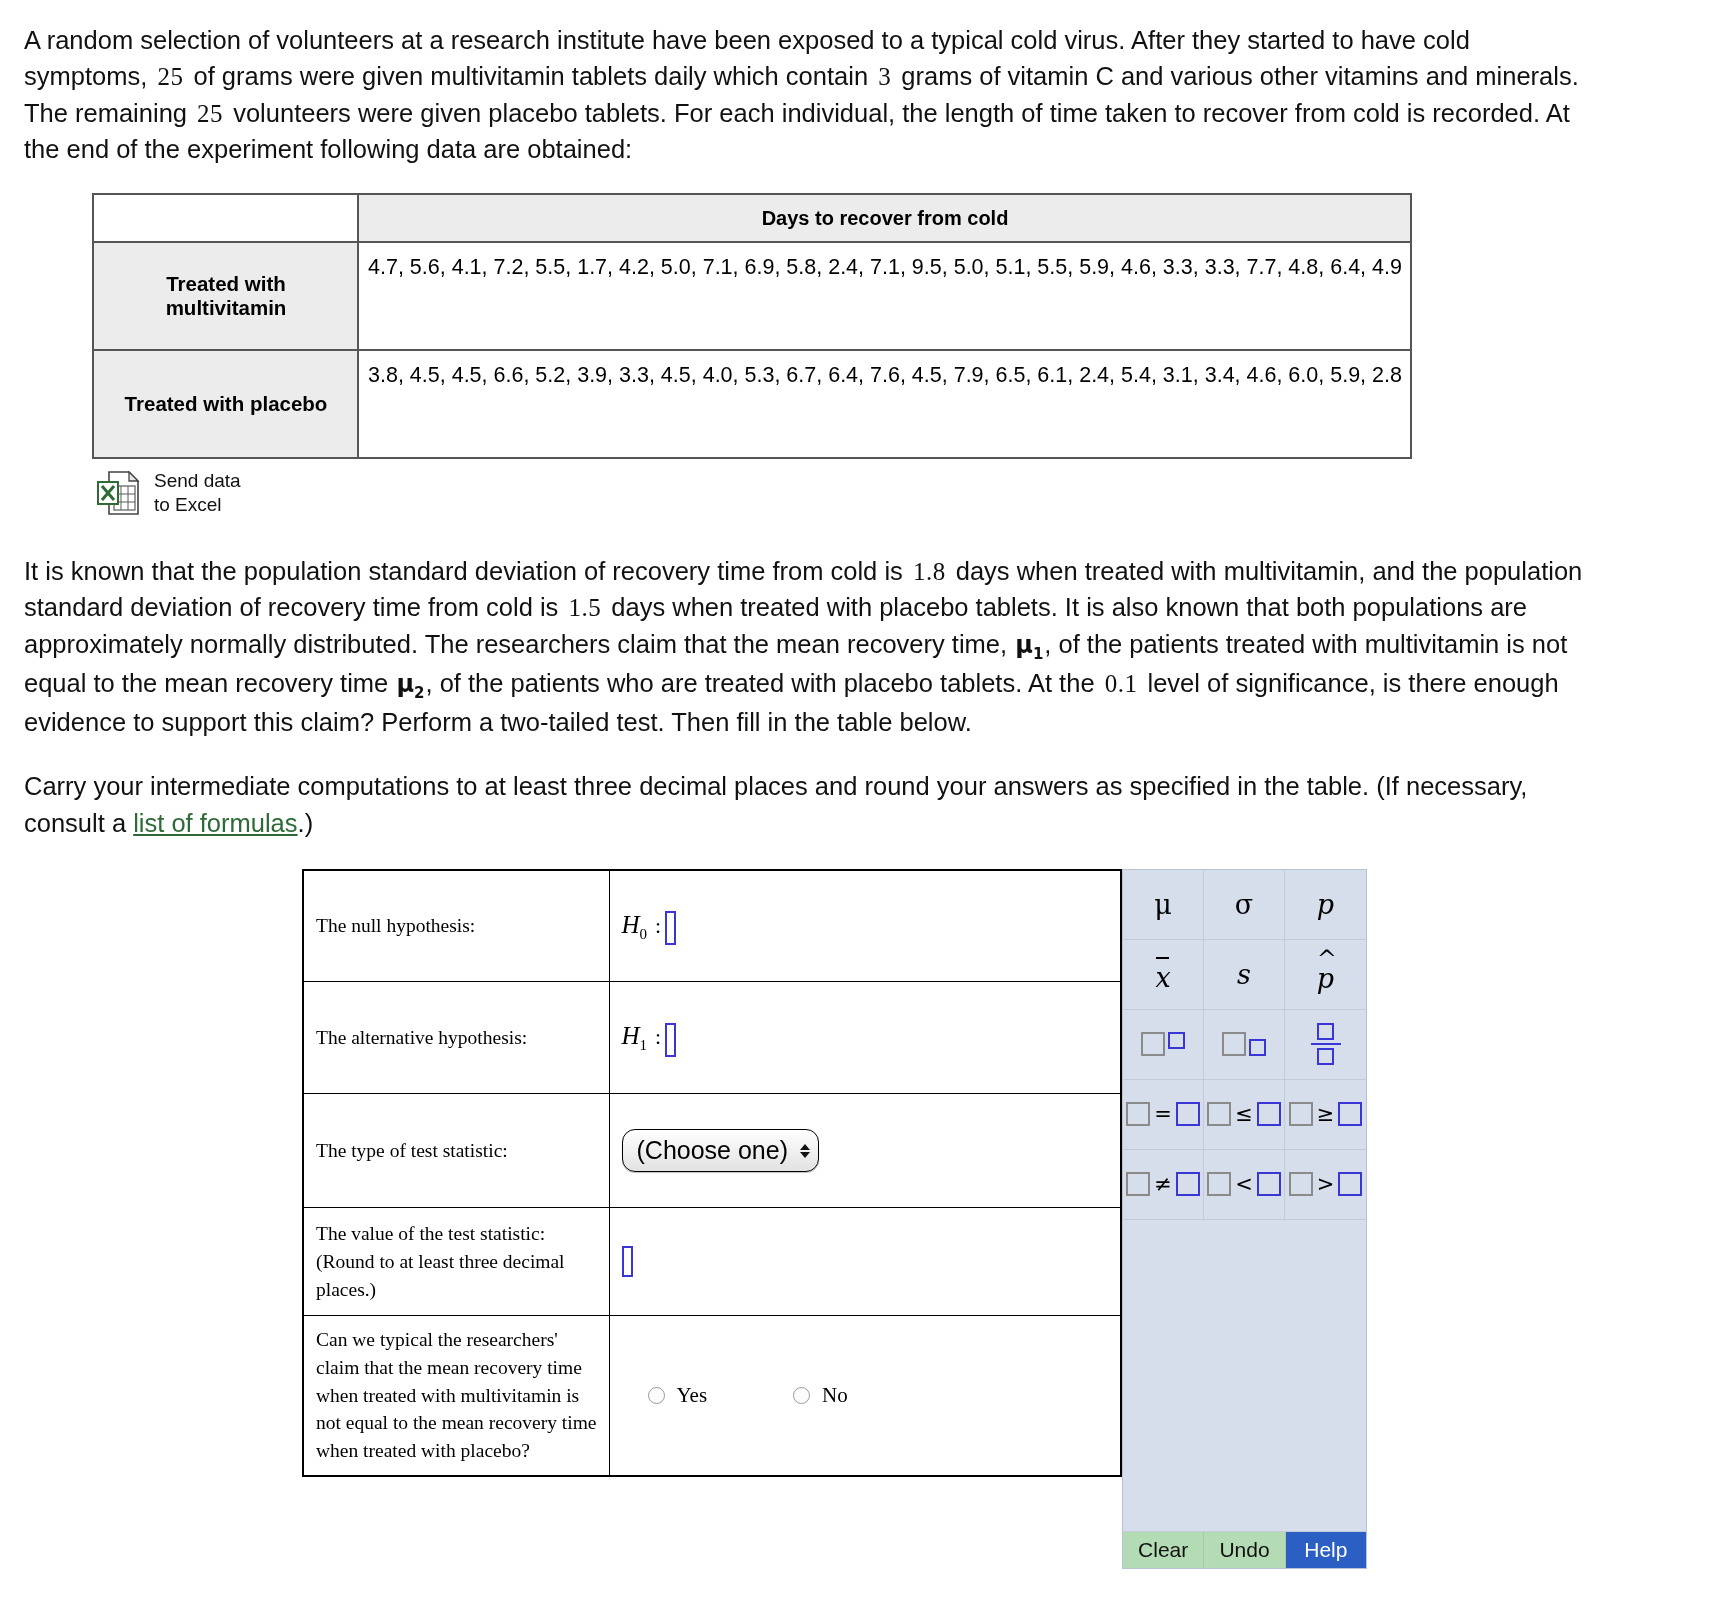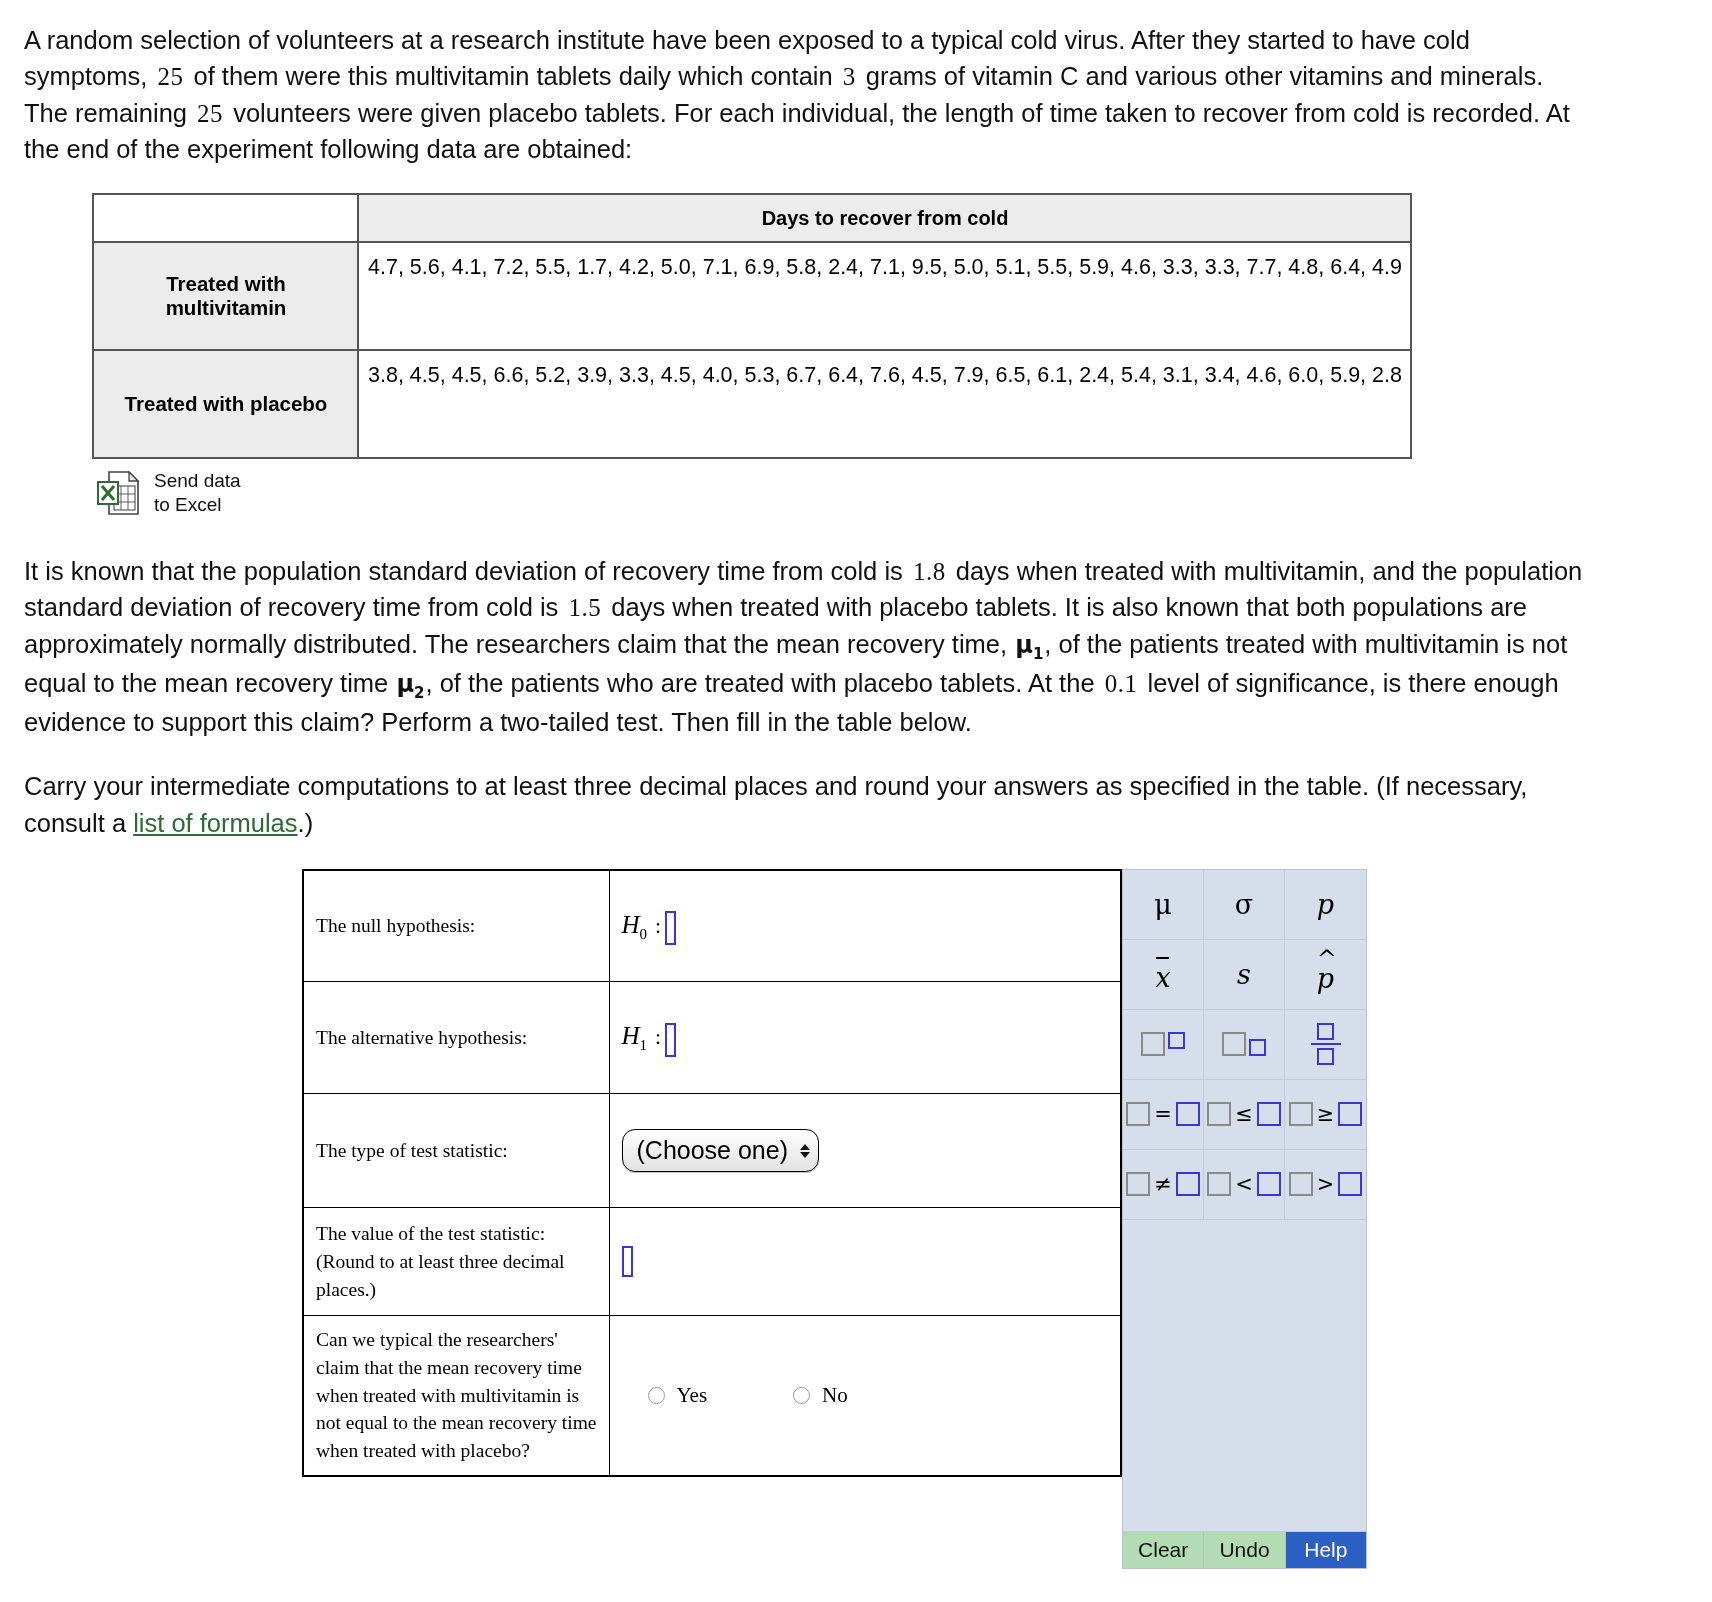--- a/index.html
+++ b/index.html
@@ -257,7 +257,7 @@
     <p>
       <span>A random selection of volunteers at a research institute have been exposed to a typical cold virus. After they started to have cold symptoms,</span>
       <span class="mathnum">25</span>
-      <span>of them were this multivitamin tablets daily which contain</span>
+      <span>of grams were given multivitamin tablets daily which contain</span>
       <span class="mathnum">3</span>
       <span>grams of vitamin C and various other vitamins and minerals. The remaining</span>
       <span class="mathnum">25</span>

